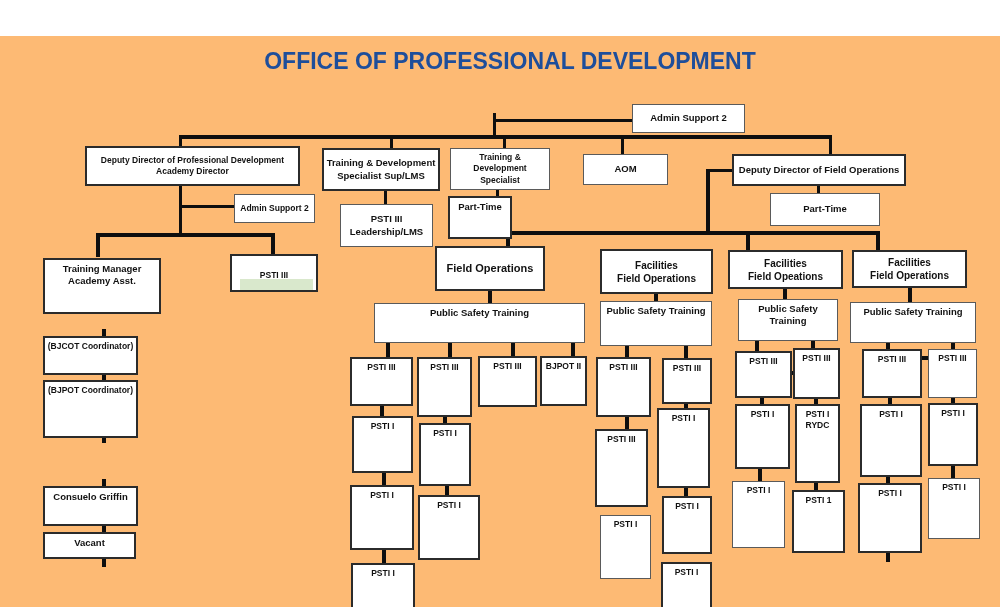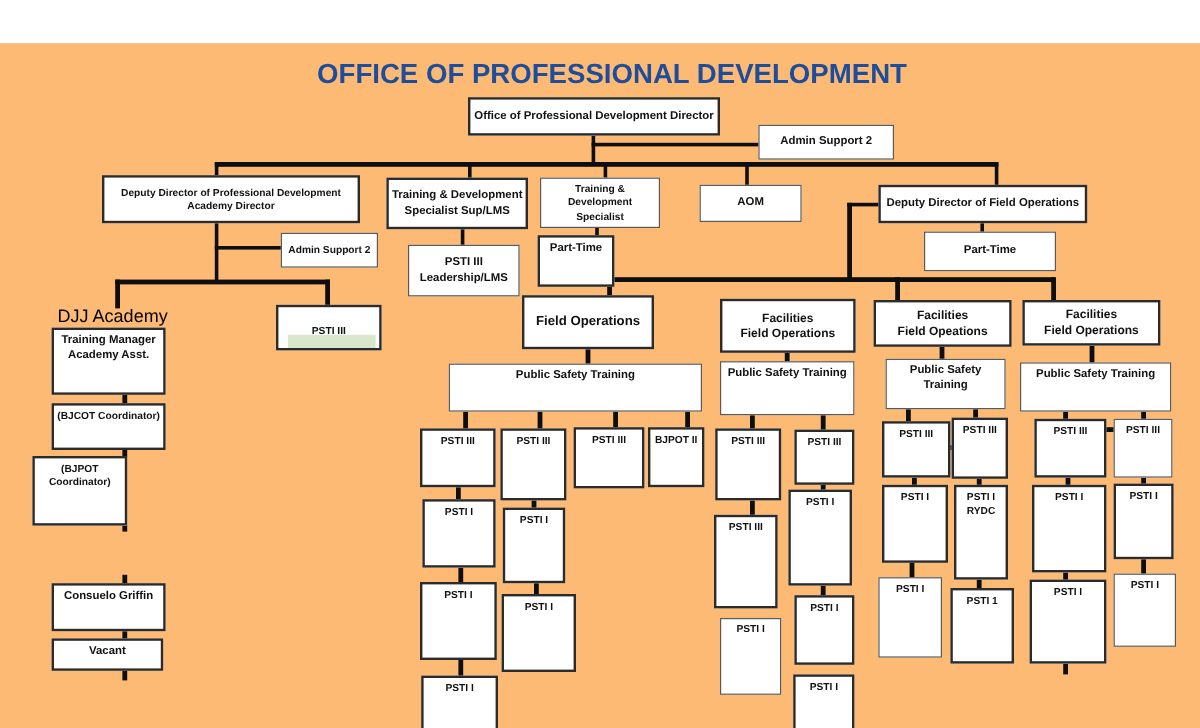--- a/index.html
+++ b/index.html
@@ -93,7 +93,6 @@
 
   <div class="title">OFFICE OF PROFESSIONAL DEVELOPMENT</div>
 
-  <div class="n c f95" style="left:390px;top:45px;width:210px;height:32px">Office of Professional Development Director</div>
   <div class="n c g f95" style="left:632px;top:68px;width:113px;height:29px">Admin Support 2</div>
 
   <div class="n c" style="left:85px;top:110px;width:215px;height:40px">Deputy Director of Professional Development

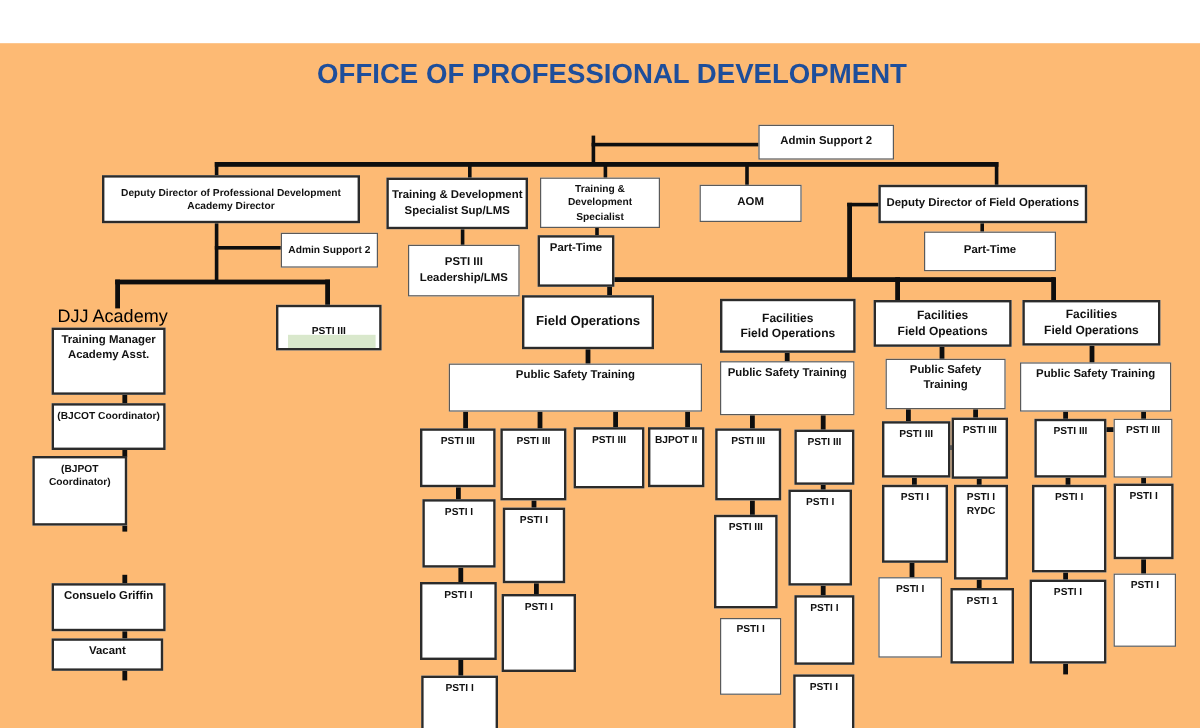--- a/index.html
+++ b/index.html
@@ -110,7 +110,7 @@
   <div class="n c g f95" style="left:770px;top:157px;width:110px;height:33px">Part-Time</div>
 
   <div class="djj" style="left:48px;top:219px">DJJ Academy</div>
-  <div class="n f95" style="left:43px;top:237px;width:95px;height:56px">Training Manager
+  <div class="n f95" style="left:43px;top:222px;width:118px;height:56px">Training Manager
 Academy Asst.</div>
   <div class="n" style="left:43px;top:300px;width:95px;height:39px">(BJCOT Coordinator)</div>
   <div class="n" style="left:27px;top:344px;width:79px;height:58px">(BJPOT Coordinator)</div>

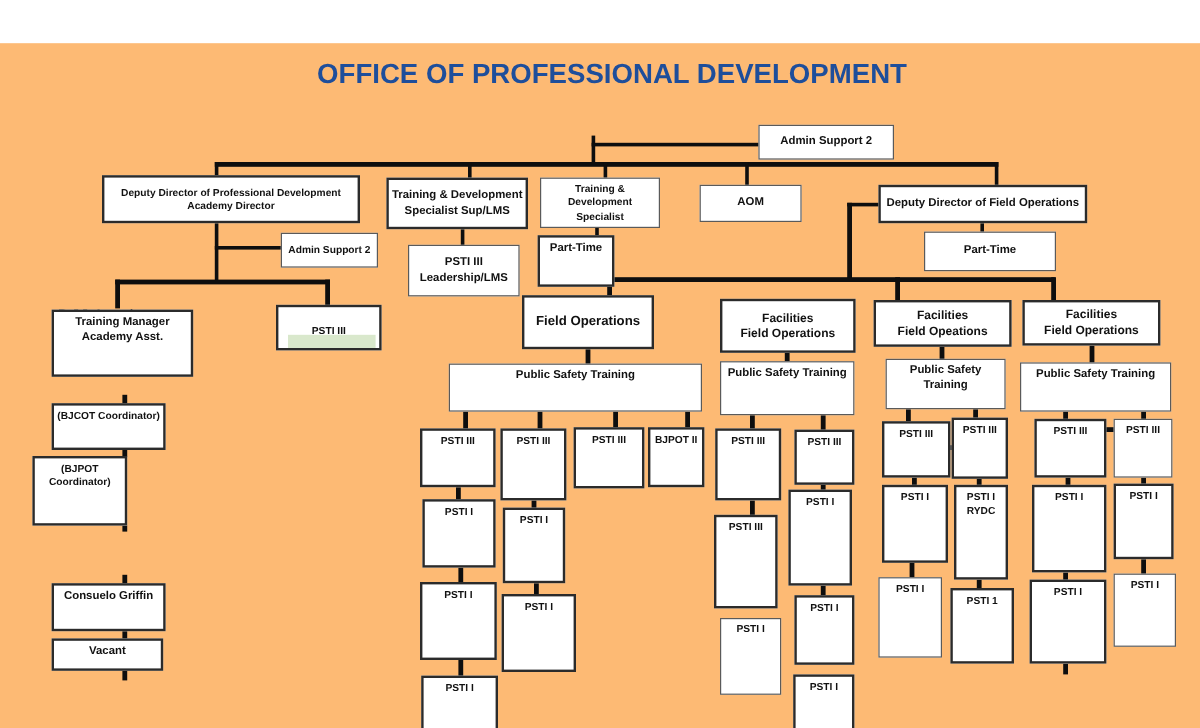--- a/index.html
+++ b/index.html
@@ -113,7 +113,7 @@
   <div class="n f95" style="left:43px;top:222px;width:118px;height:56px">Training Manager
 Academy Asst.</div>
   <div class="n" style="left:43px;top:300px;width:95px;height:39px">(BJCOT Coordinator)</div>
-  <div class="n" style="left:27px;top:344px;width:79px;height:58px">(BJPOT Coordinator)</div>
+  <div class="n" style="left:43px;top:344px;width:95px;height:58px">(BJPOT Coordinator)</div>
   <div class="n f95" style="left:43px;top:496px;width:93px;height:27px">Vacant</div>
   <div class="n f95" style="left:43px;top:450px;width:95px;height:40px">Consuelo Griffin</div>
   <div class="n" style="left:230px;top:218px;width:88px;height:38px">

